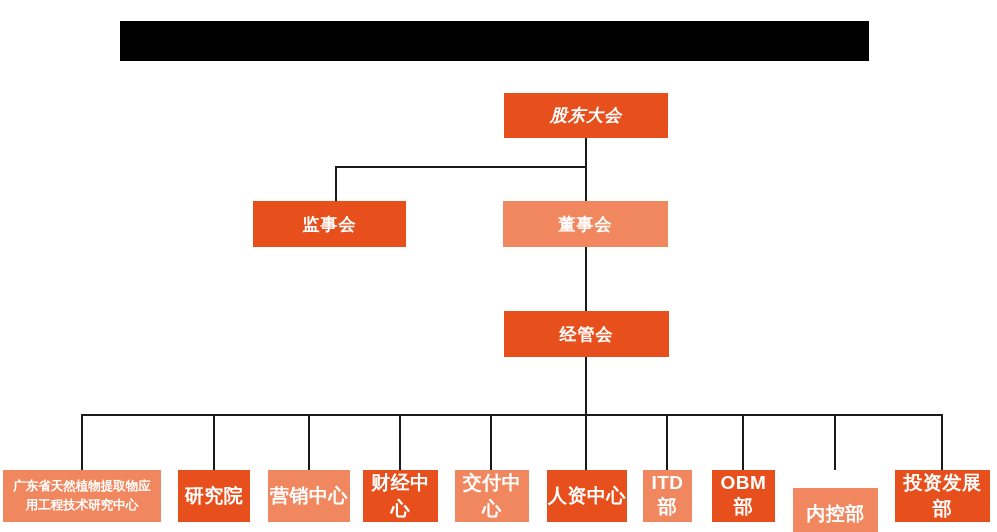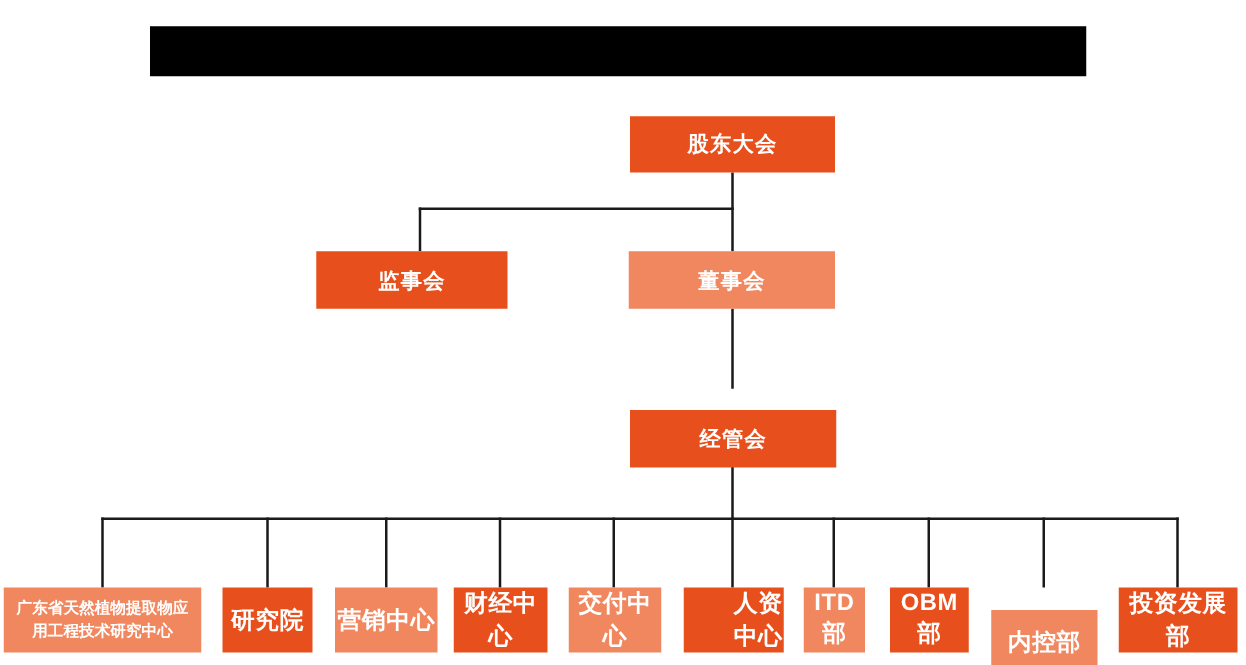--- a/index.html
+++ b/index.html
@@ -74,7 +74,7 @@
   <div class="line vline" style="left:834px; top:414px; height:56px;"></div>
   <div class="line vline" style="left:941px; top:414px; height:56px;"></div>
 
-  <div class="node dark node-mid" style="left:504px; top:93px; width:164px; height:45px;">
+  <div class="node dark node-mid" style="left:504px; top:93px; width:164px; height:45px;font-style:italic;">
     <span>股东大会</span>
   </div>
 

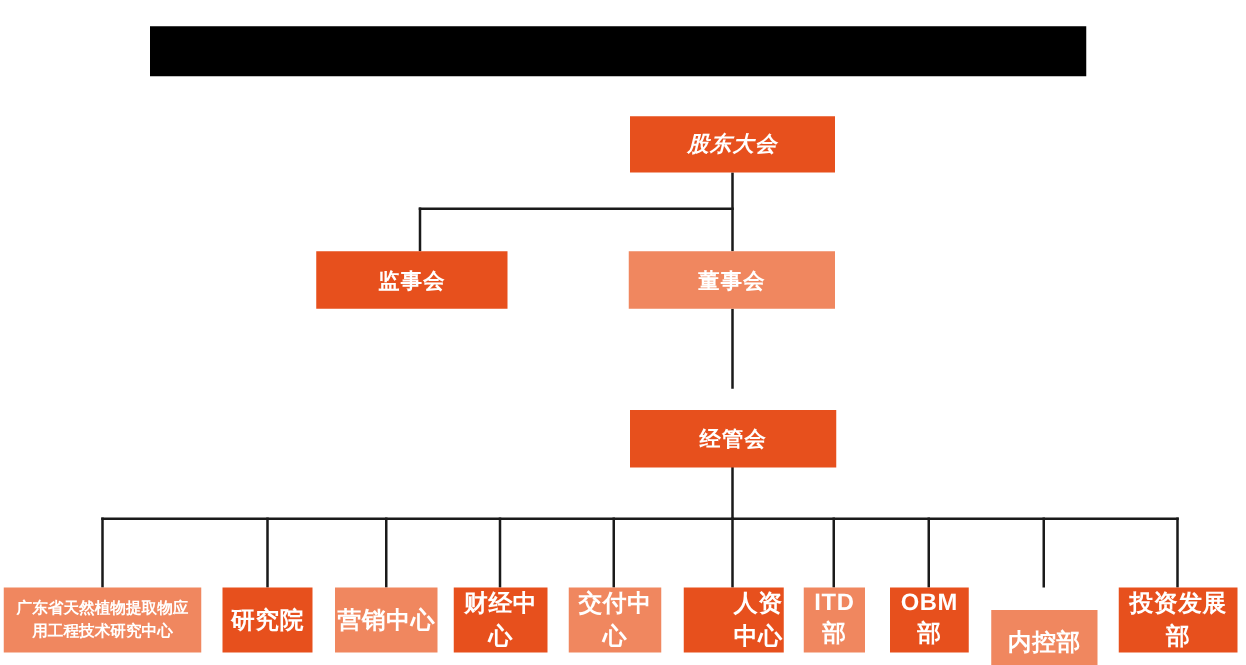--- a/index.html
+++ b/index.html
@@ -85,7 +85,7 @@
     <span>董事会</span>
   </div>
 
-  <div class="node dark node-mid" style="left:504px; top:328px; width:165px; height:46px;">
+  <div class="node dark node-mid" style="left:504px; top:311px; width:165px; height:46px;">
     <span>经管会</span>
   </div>
 

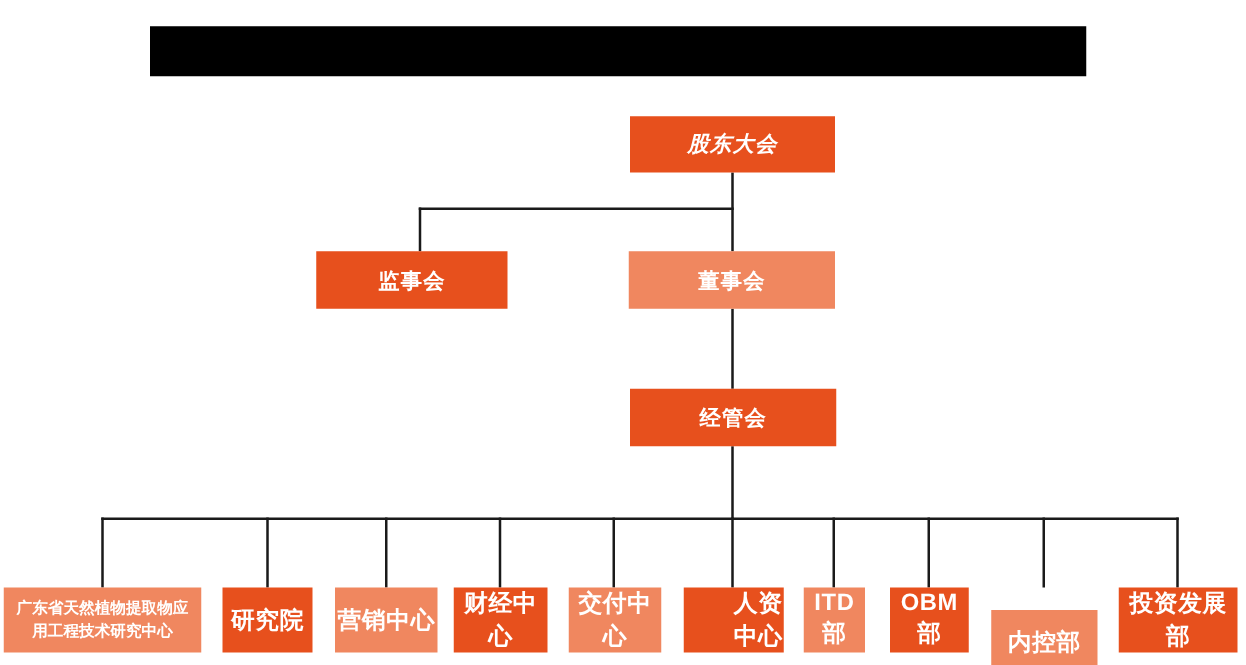--- a/index.html
+++ b/index.html
@@ -105,7 +105,7 @@
   <div class="node light node-dept" style="left:455px; top:470px; width:74px; height:52px;">
     <span>交付中心</span>
   </div>
-  <div class="node dark node-dept" style="left:547px; top:470px; width:80px; height:52px;padding-left:39px;">
+  <div class="node dark node-dept" style="left:547px; top:470px; width:80px; height:52px;">
     <span>人资中心</span>
   </div>
   <div class="node light node-dept" style="left:643px; top:470px; width:49px; height:52px;">

